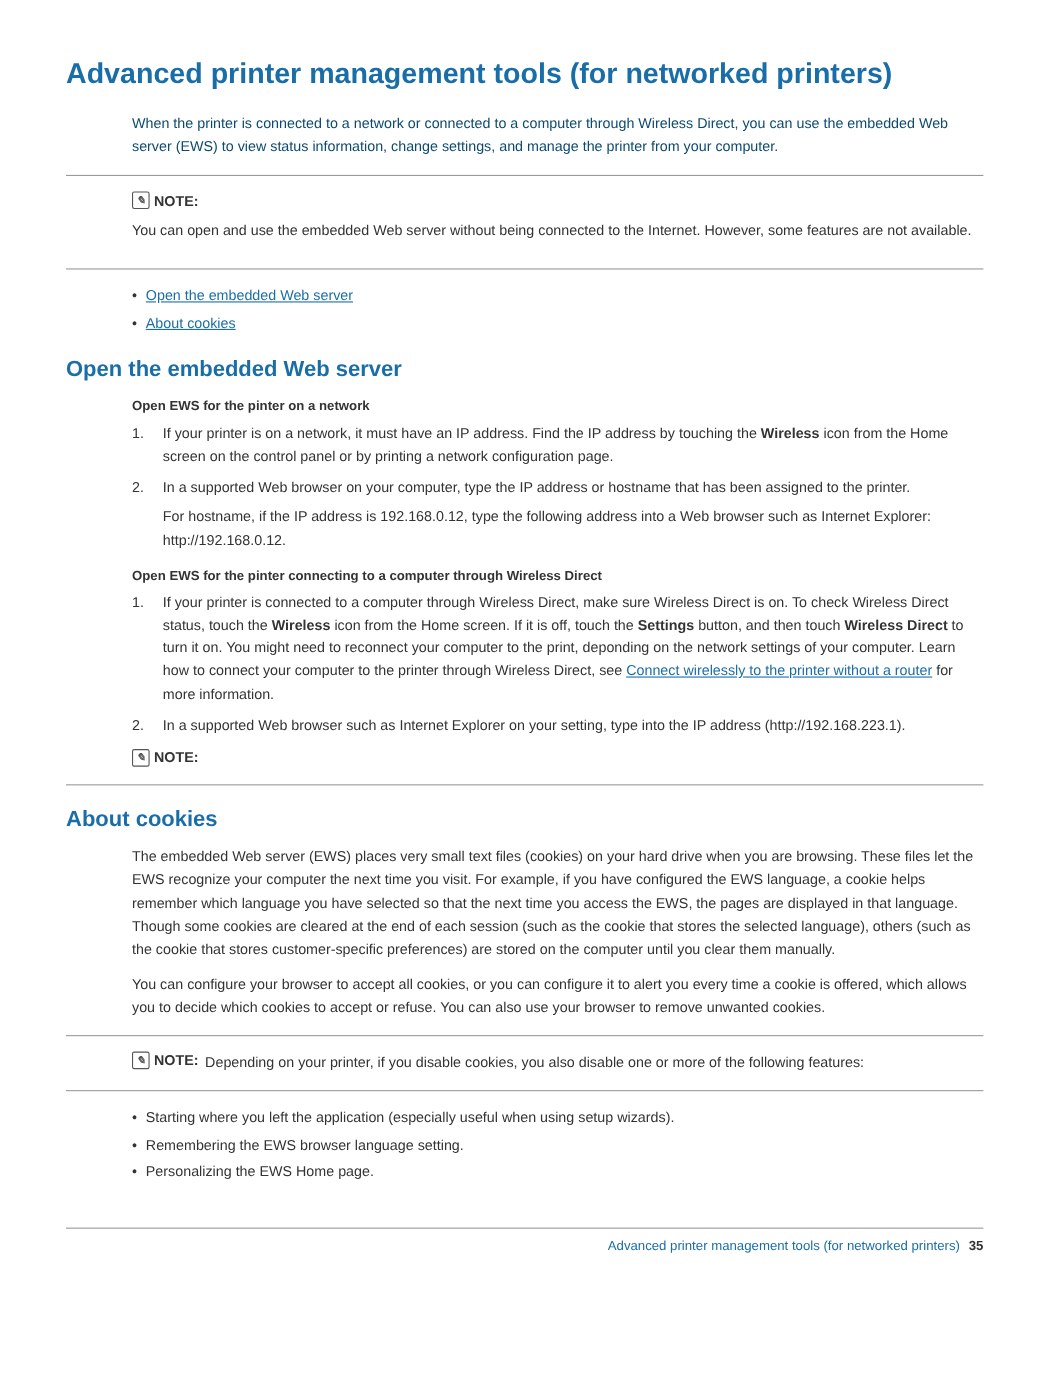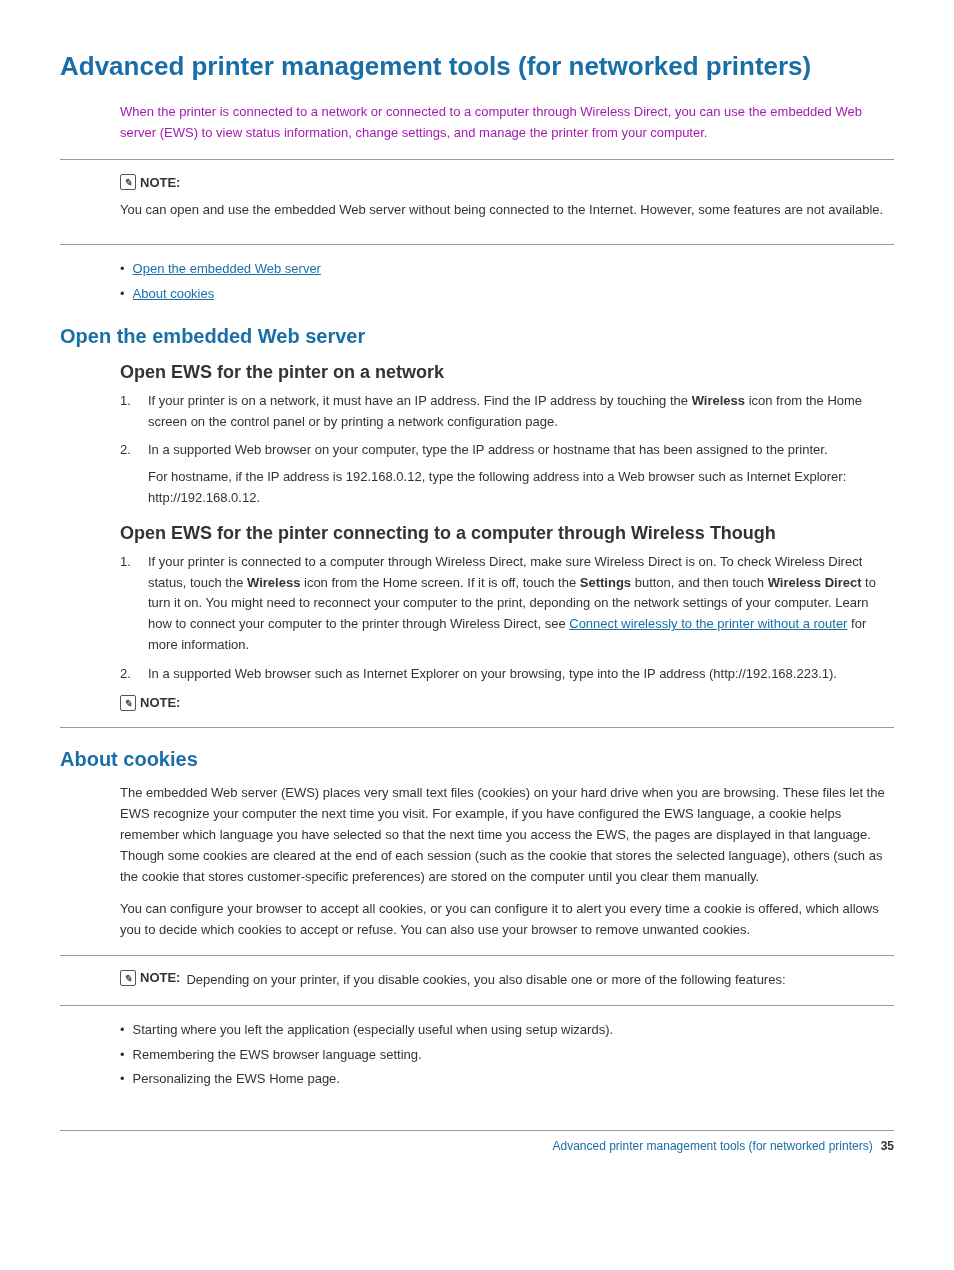--- a/index.html
+++ b/index.html
@@ -30,7 +30,7 @@
       margin-left: 60px;
       margin-bottom: 16px;
       line-height: 1.6;
-      color: #a21caf;
+      color: #0c4a6e;
     }
 
     hr {

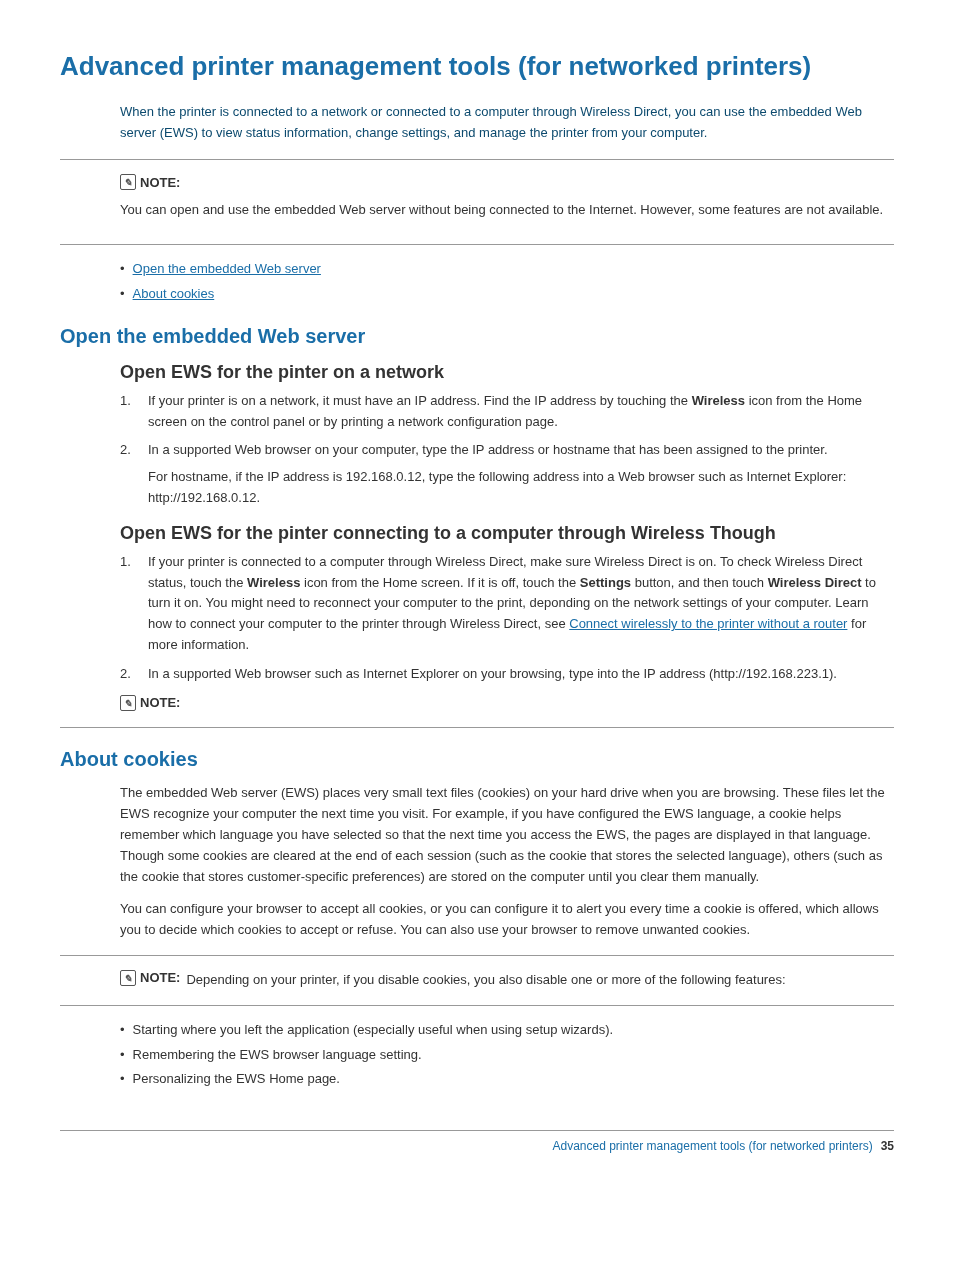--- a/index.html
+++ b/index.html
@@ -110,7 +110,7 @@
 
     .subsection-heading {
       font-weight: bold;
-      font-size: 18px;
+      font-size: 12px;
       margin: 14px 0 8px 60px;
       color: #333;
     }

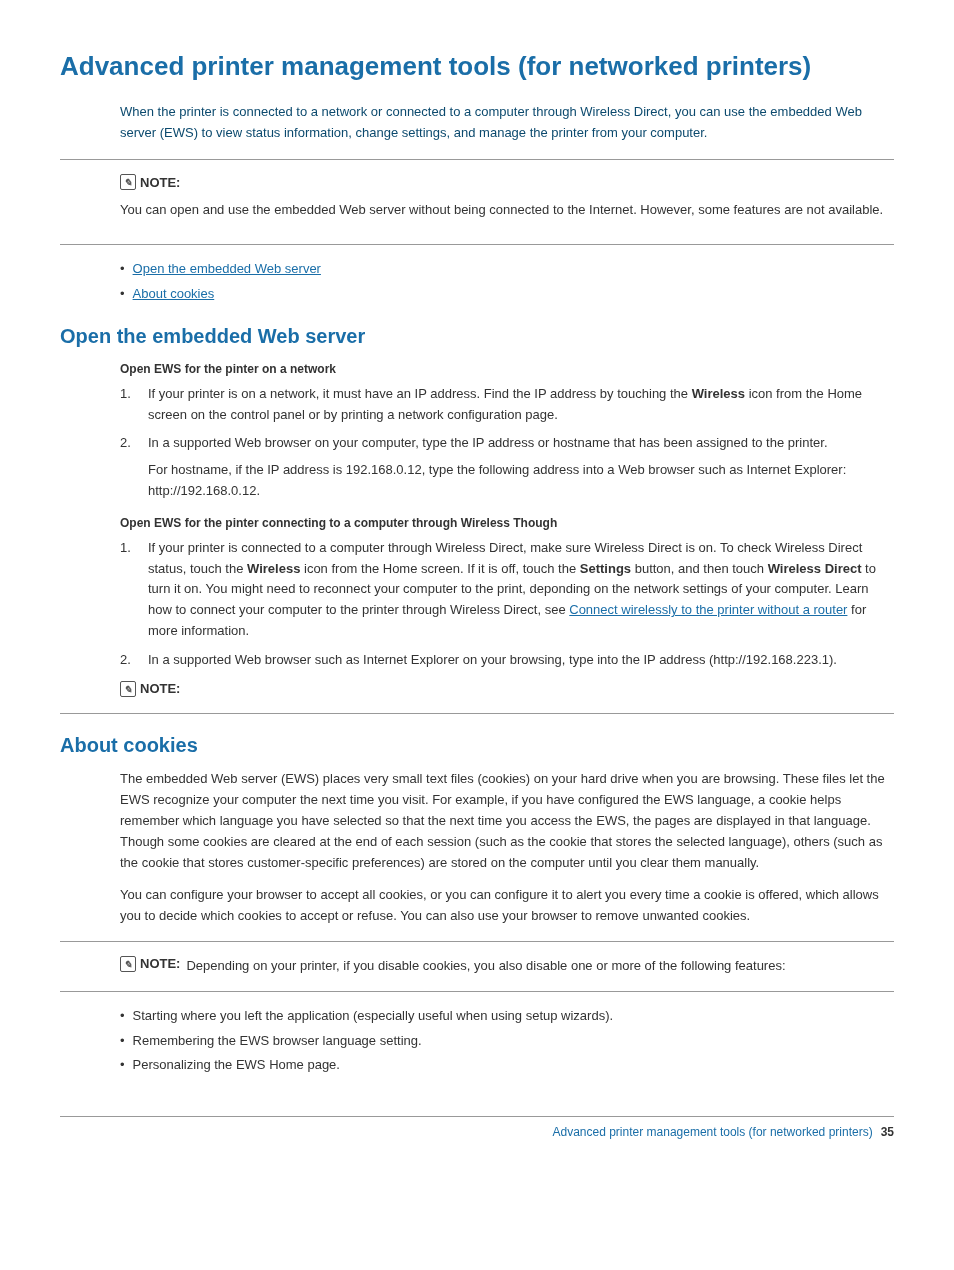--- a/index.html
+++ b/index.html
@@ -231,7 +231,7 @@
   </li>
 </ol>
 
-<p class="subsection-heading">Open EWS for the pinter connecting to a computer through Wireless Though</p>
+<p class="subsection-heading">Open EWS for the pinter connecting to a computer through Wireless Direct</p>
 
 <ol class="numbered-list">
   <li>

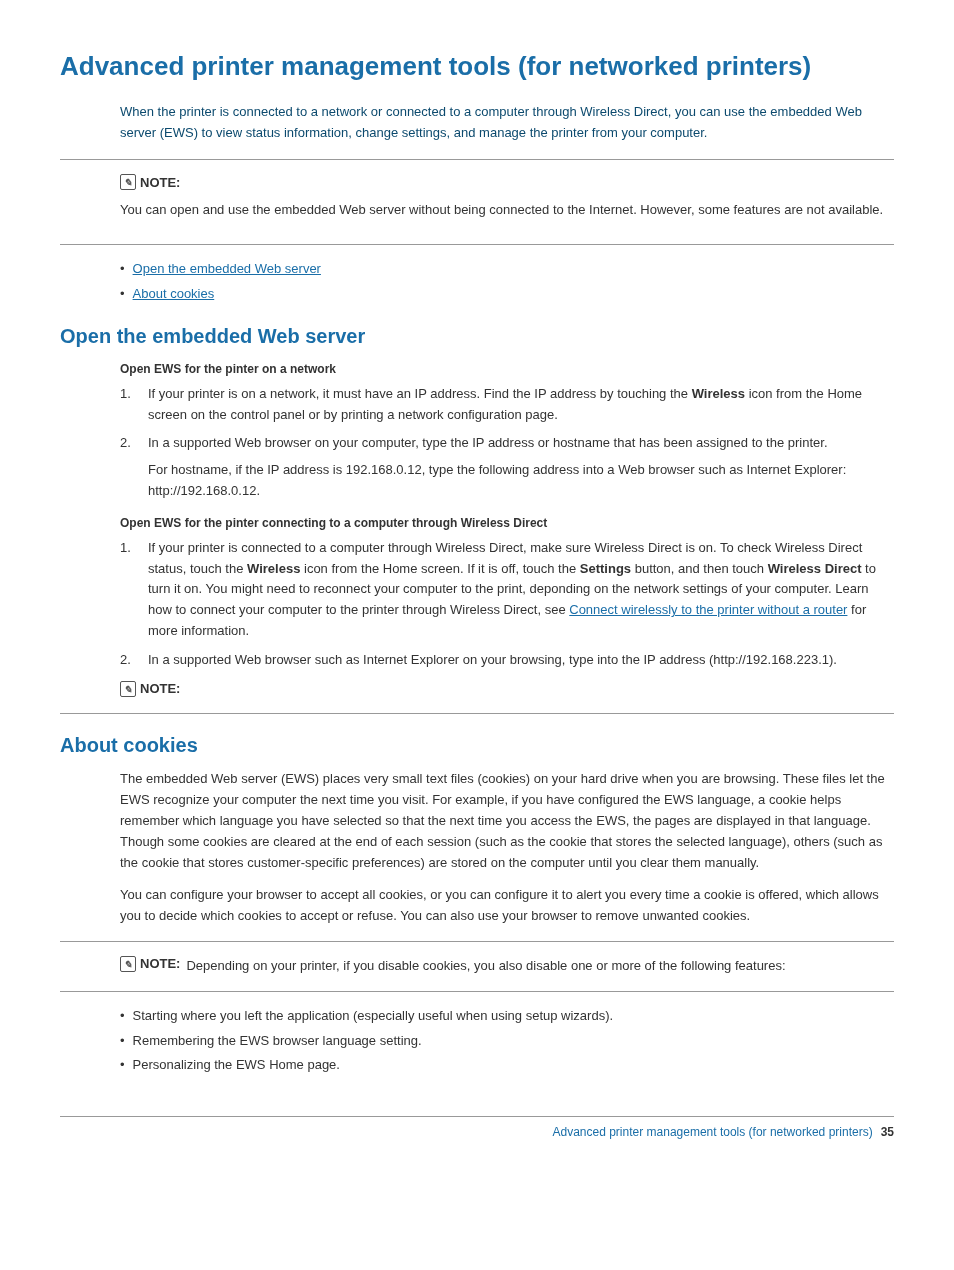--- a/index.html
+++ b/index.html
@@ -243,7 +243,7 @@
   <li>
     <span class="num">2.</span>
     <span class="content">
-      In a supported Web browser such as Internet Explorer on your browsing, type into the IP address (http://192.168.223.1).
+      In a supported Web browser such as Internet Explorer on your setting, type into the IP address (http://192.168.223.1).
     </span>
   </li>
 </ol>

